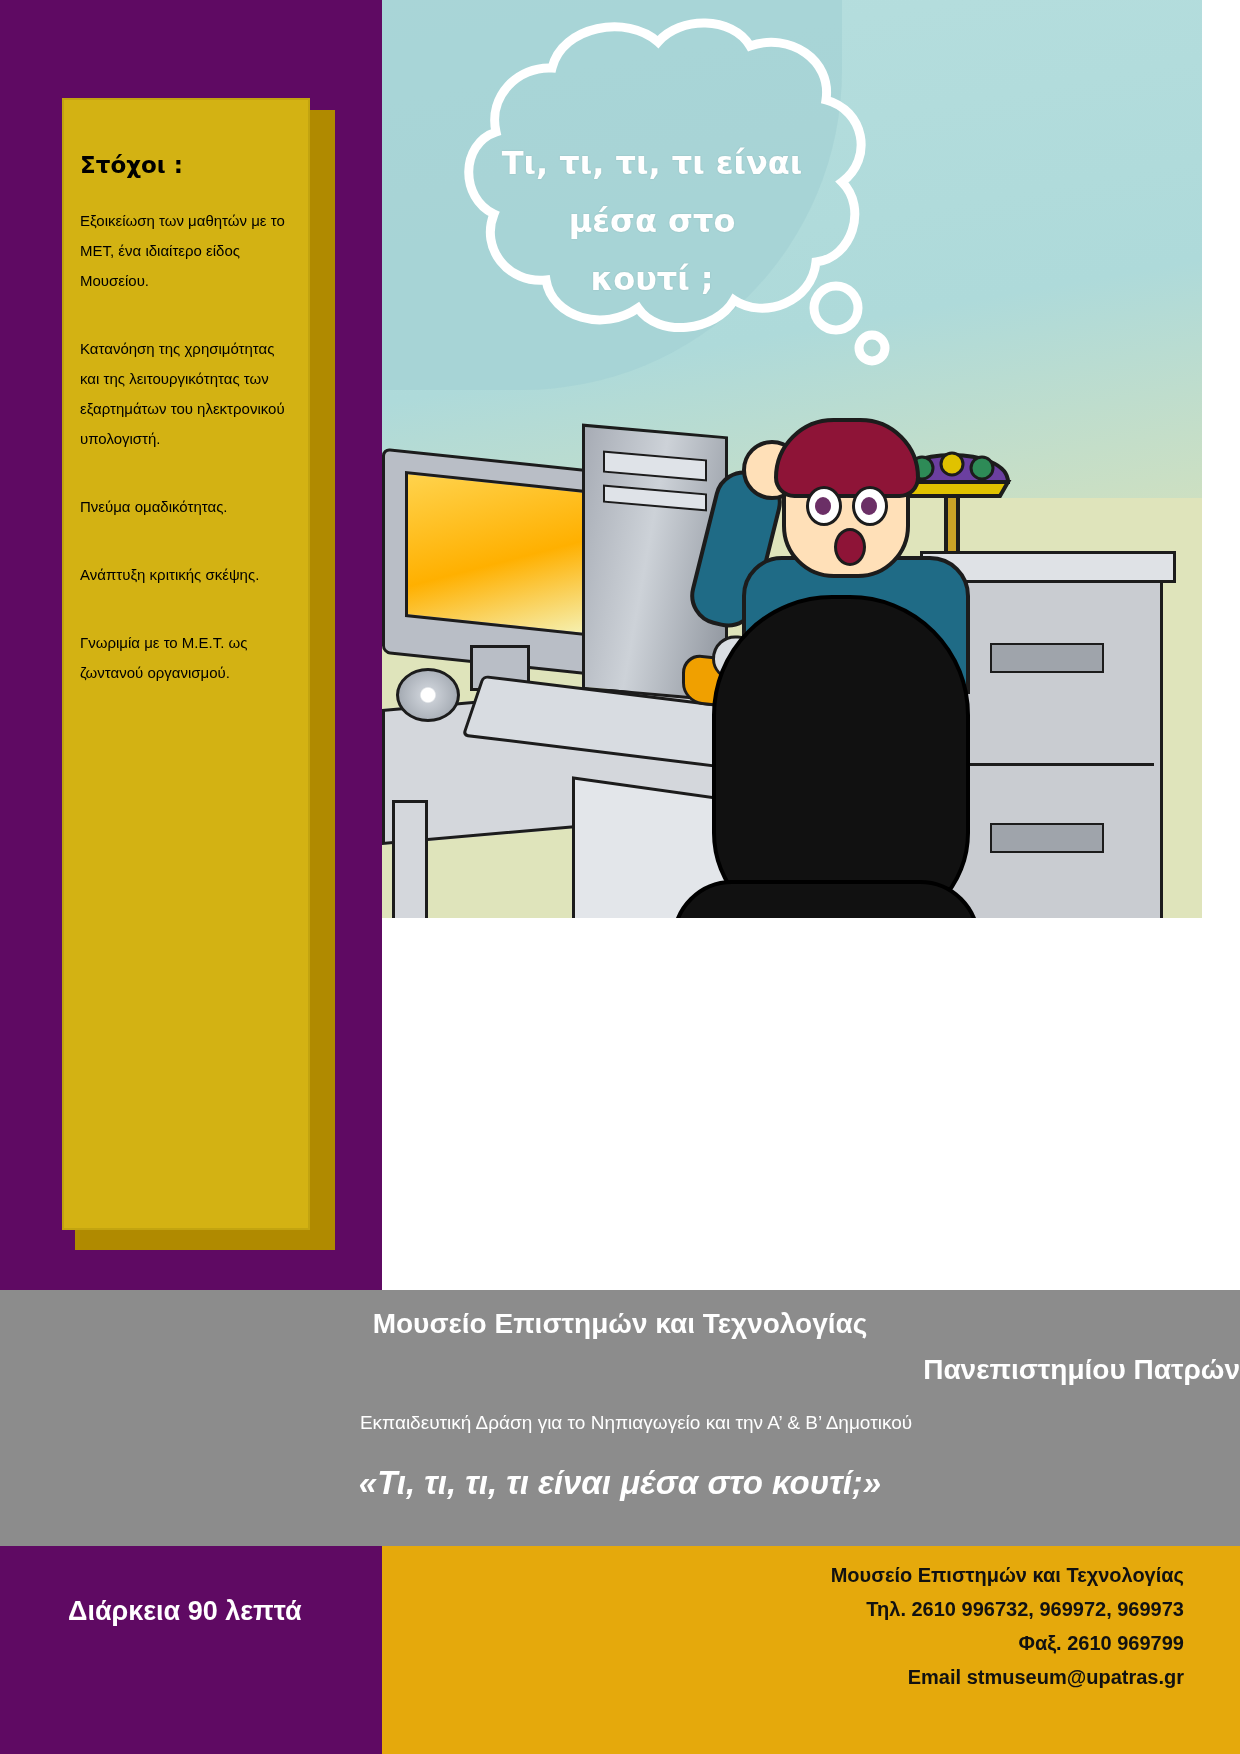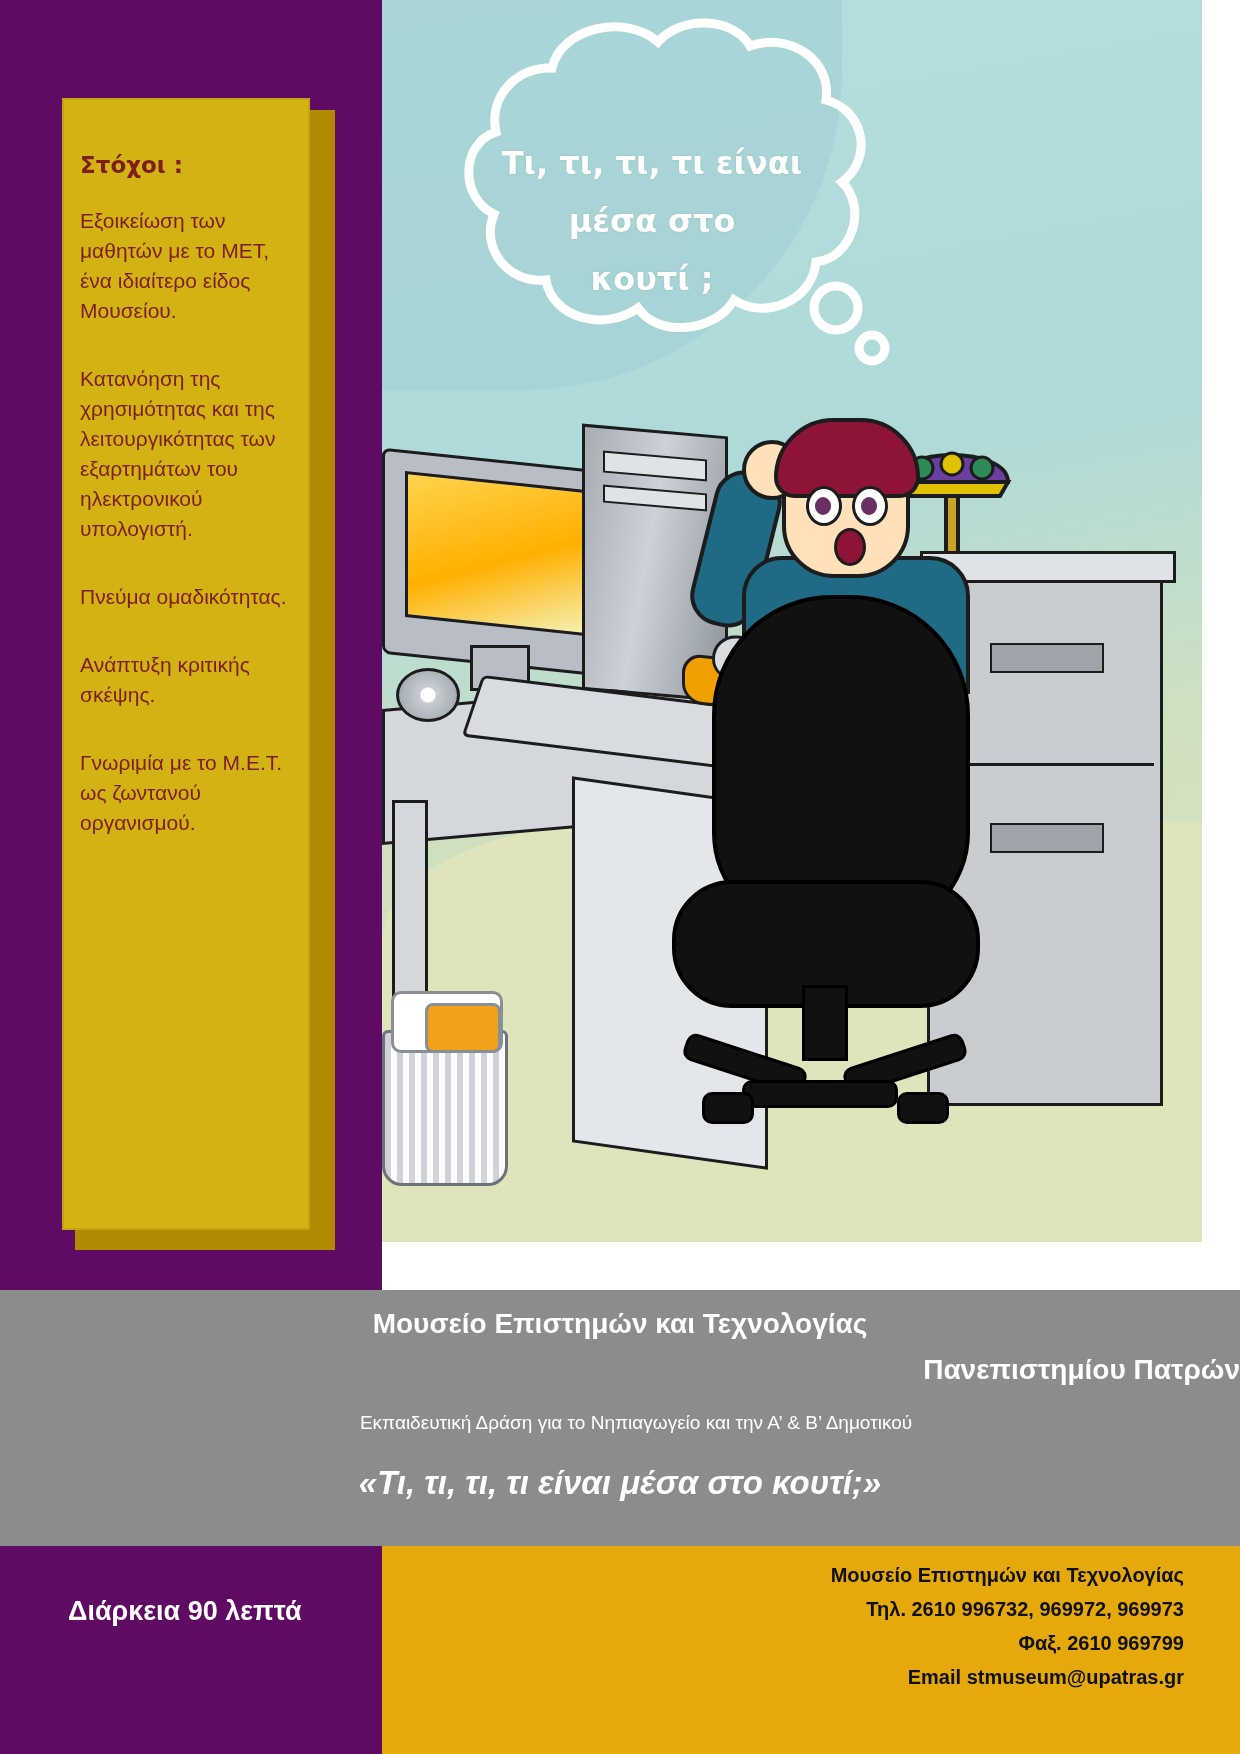--- a/index.html
+++ b/index.html
@@ -265,7 +265,7 @@
     border: 2px solid #c2a410;
     box-sizing: border-box;
     padding: 52px 16px 10px 16px;
-    color: #7f1d1d;
+    color: #000000;
   }
   .goals-title {
     font-size: 23px;

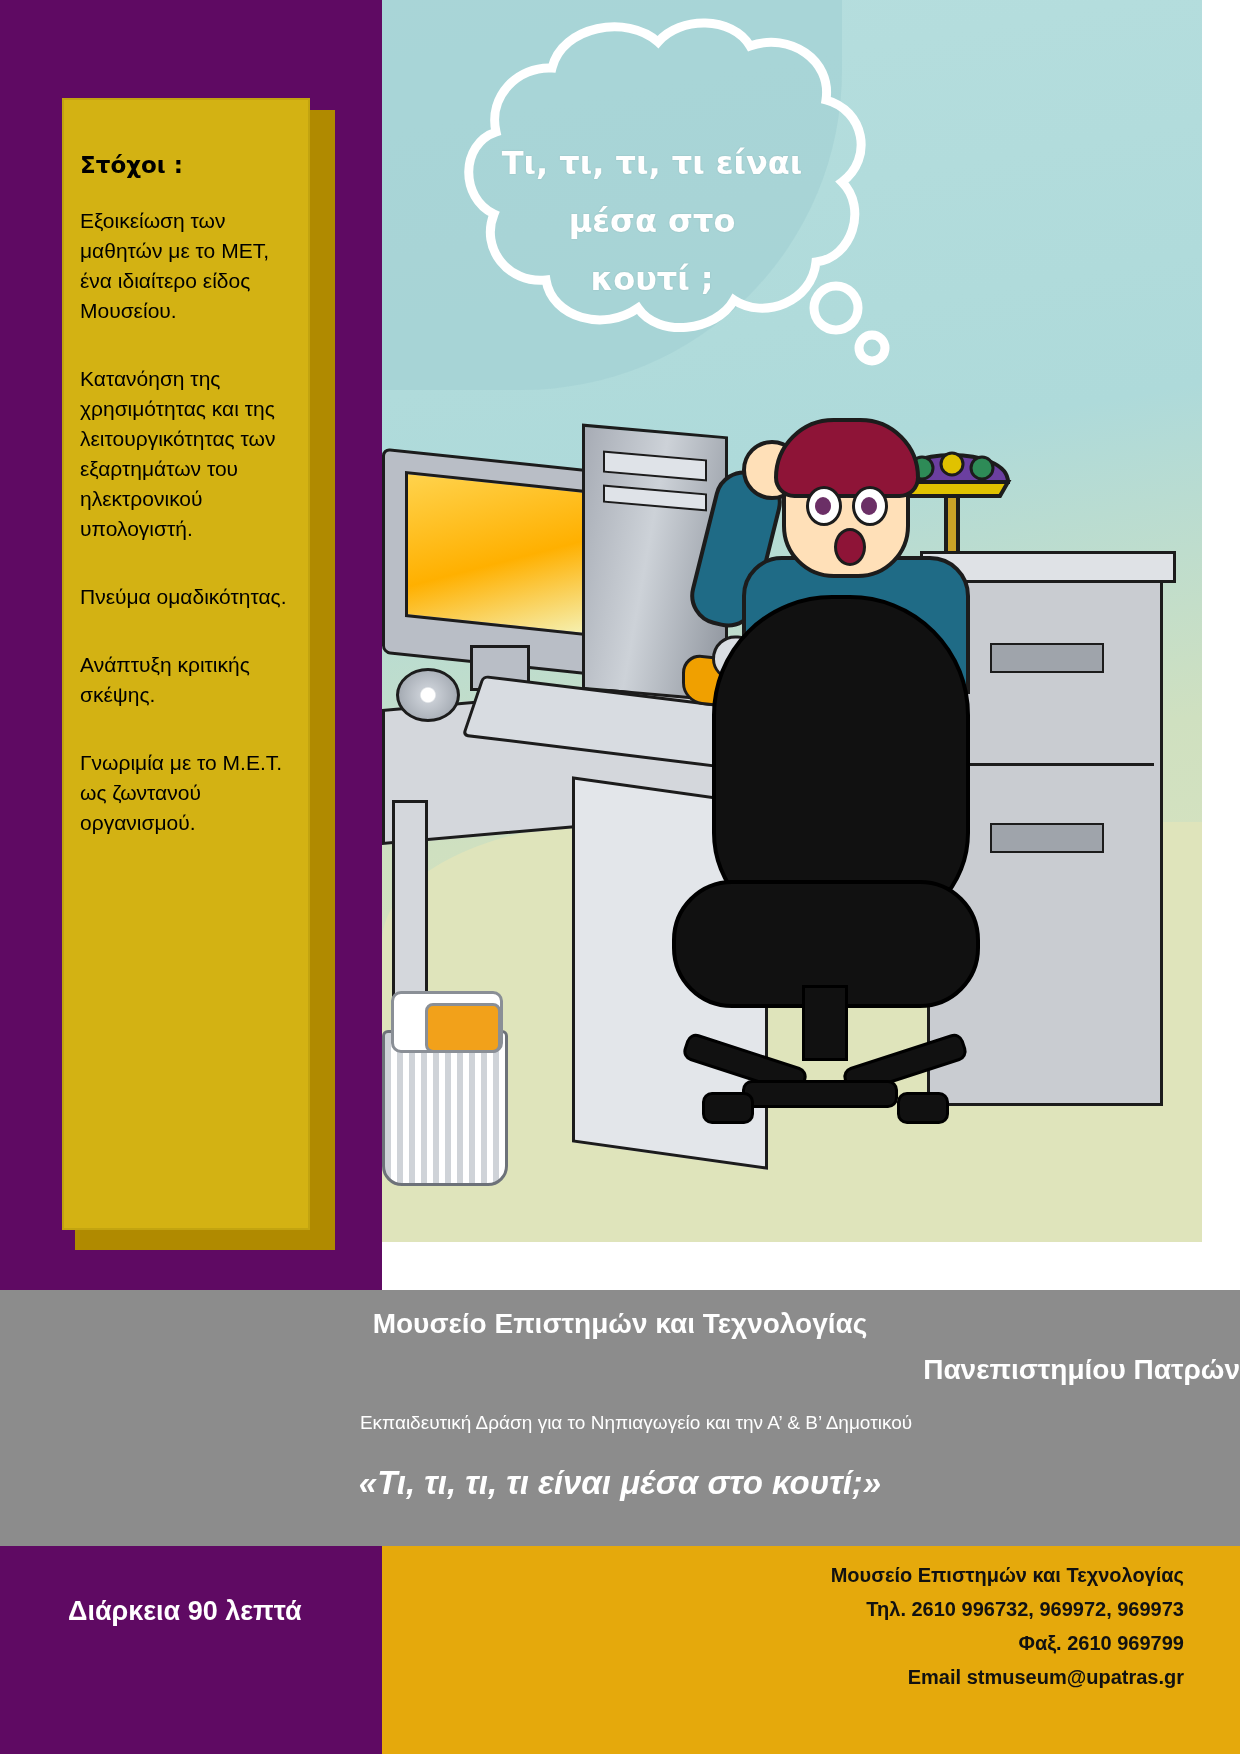--- a/index.html
+++ b/index.html
@@ -44,7 +44,7 @@
     position: absolute;
     left: 382px; top: 0;
     width: 820px;
-    height: 1242px;
+    height: 918px;
     background: linear-gradient(170deg, #b6dede 0%, #aedada 38%, #cfe0c0 62%, #e2e7bf 100%);
     overflow: hidden;
   }

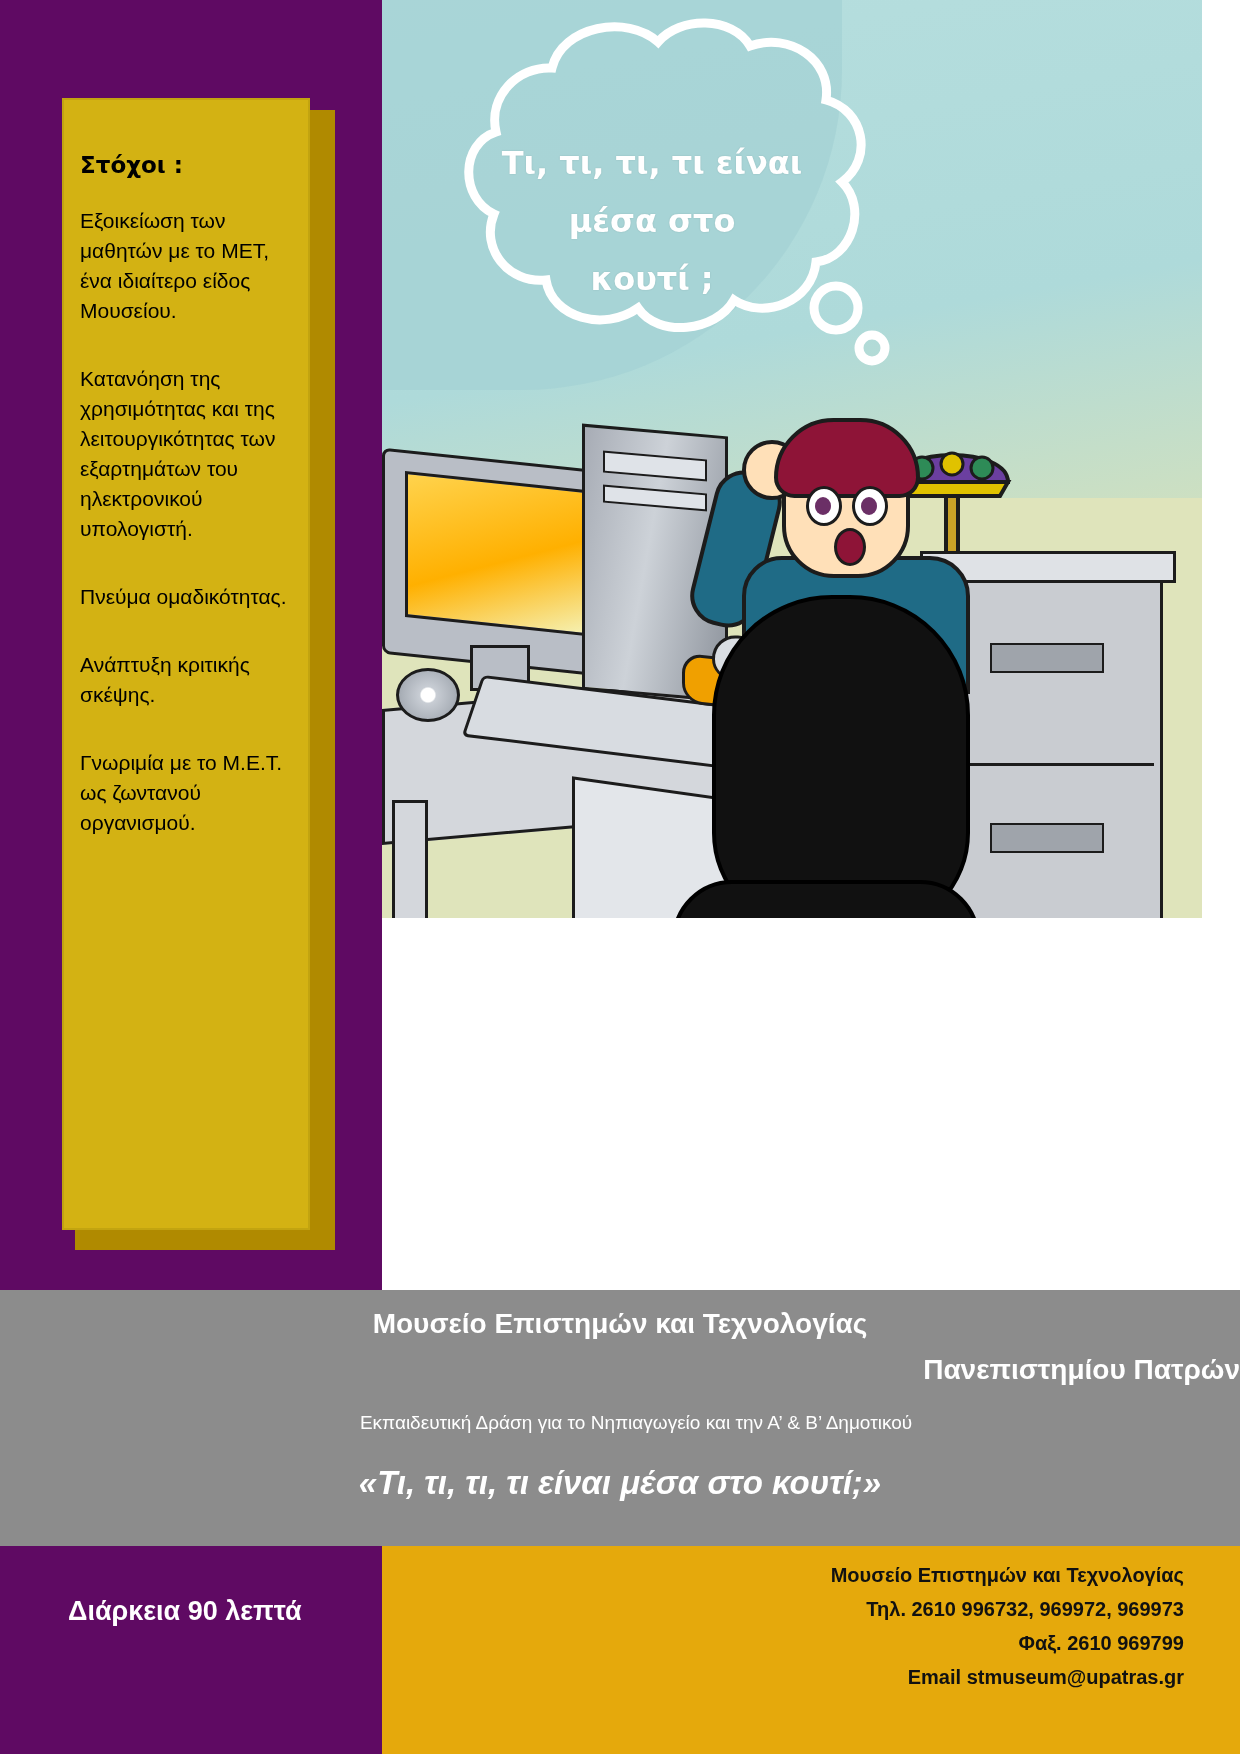--- a/index.html
+++ b/index.html
@@ -275,7 +275,7 @@
   }
   .goals-box p {
     margin: 0 0 38px 0;
-    font-size: 21px;
+    font-size: 15px;
     line-height: 30px;
     font-family: "Liberation Sans", sans-serif;
   }

